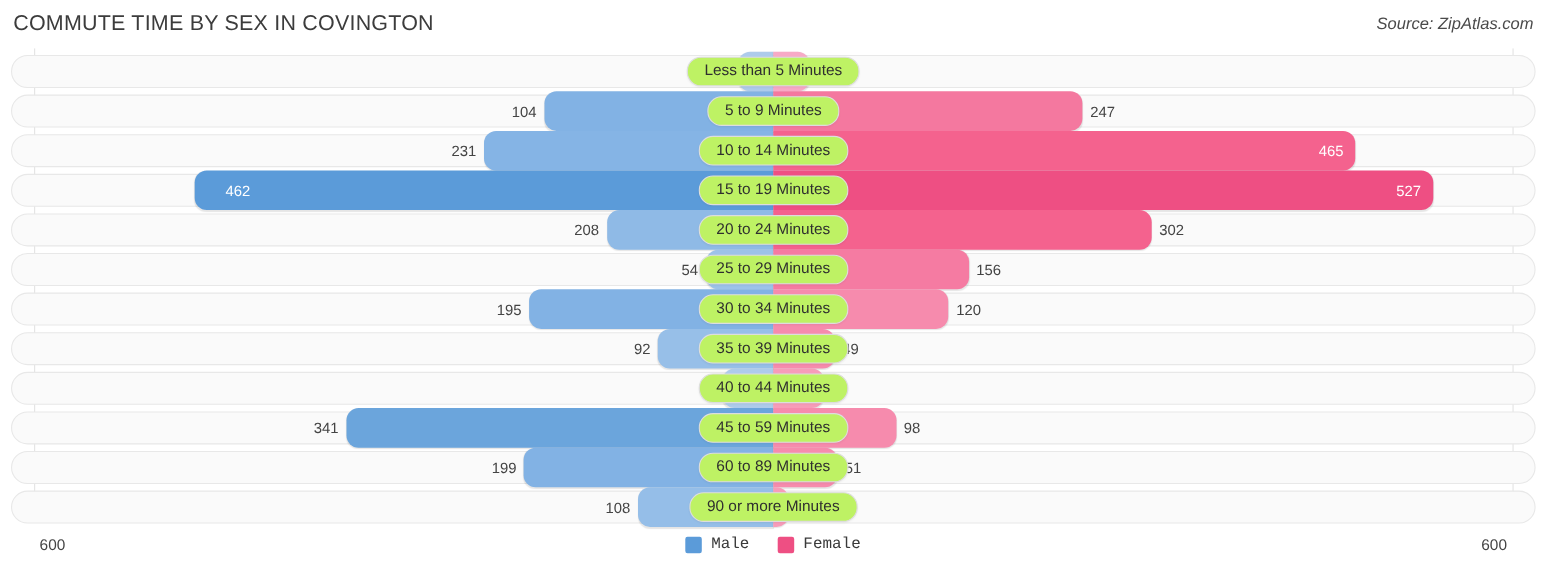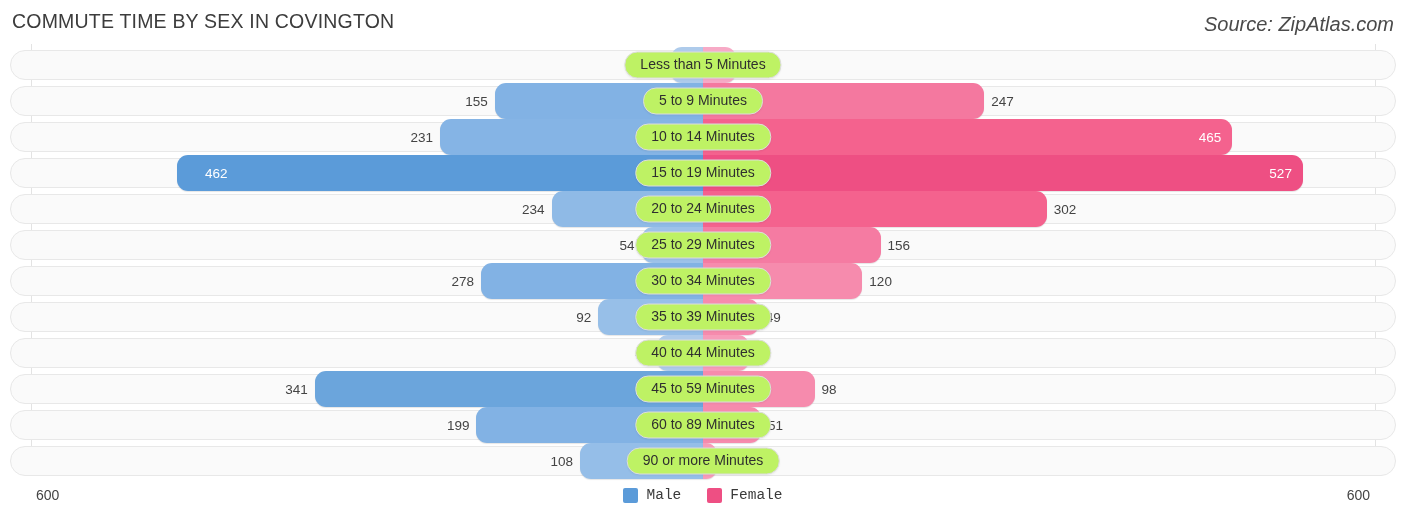--- a/index.html
+++ b/index.html
@@ -34,7 +34,7 @@
     position: absolute;
     right: 12px;
     top: 13px;
-    font-size: 20px;
+    font-size: 15px;
     font-style: italic;
     color: #4a4a4a;
     white-space: nowrap;

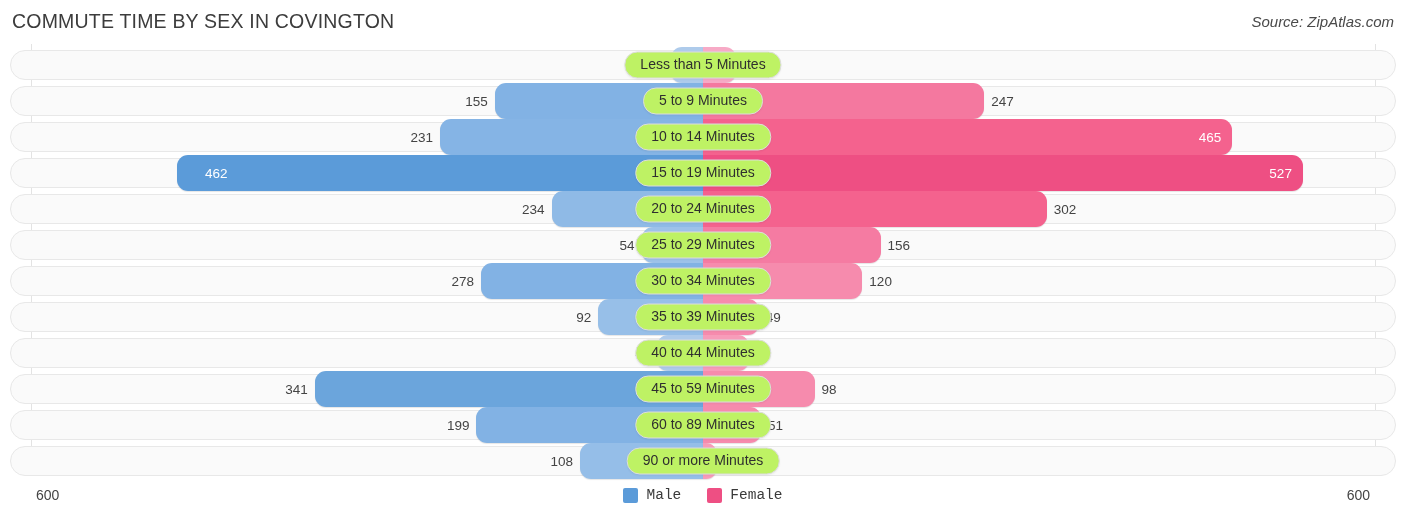--- a/index.html
+++ b/index.html
@@ -229,7 +229,7 @@
       <div class="row">
         <div class="row-inner">
           <div class="half-left">
-            <span class="val-out left">155</span>
+            <span class="val-out left">104</span>
             <div class="bar bar-left" style="width: 208.315px; background: rgb(130, 178, 228);"></div>
           </div>
           <div class="half-right">

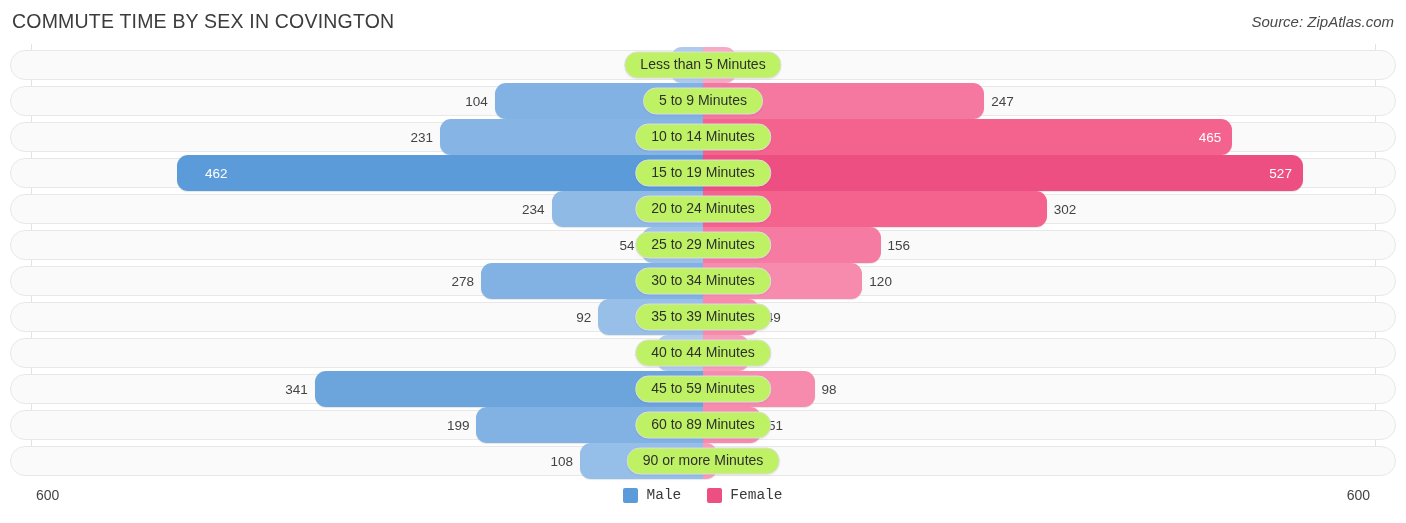--- a/index.html
+++ b/index.html
@@ -271,7 +271,7 @@
       <div class="row">
         <div class="row-inner">
           <div class="half-left">
-            <span class="val-out left">234</span>
+            <span class="val-out left">208</span>
             <div class="bar bar-left" style="width: 151.398px; background: rgb(143, 186, 230);"></div>
           </div>
           <div class="half-right">

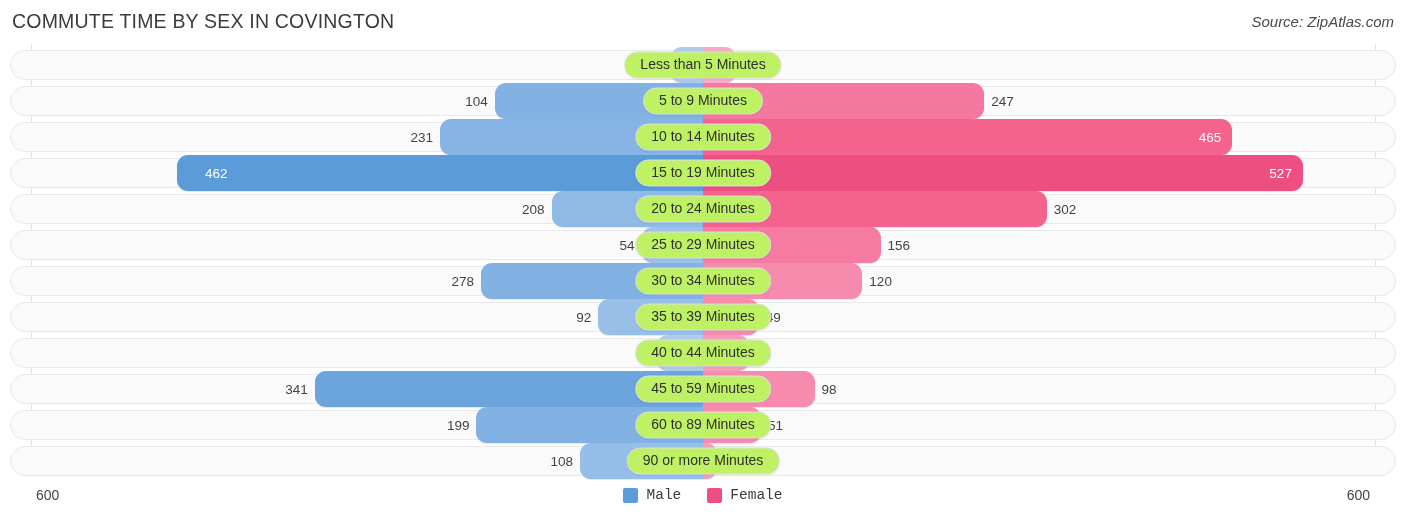--- a/index.html
+++ b/index.html
@@ -297,7 +297,7 @@
       <div class="row">
         <div class="row-inner">
           <div class="half-left">
-            <span class="val-out left">278</span>
+            <span class="val-out left">195</span>
             <div class="bar bar-left" style="width: 221.975px; background: rgb(130, 178, 228);"></div>
           </div>
           <div class="half-right">

